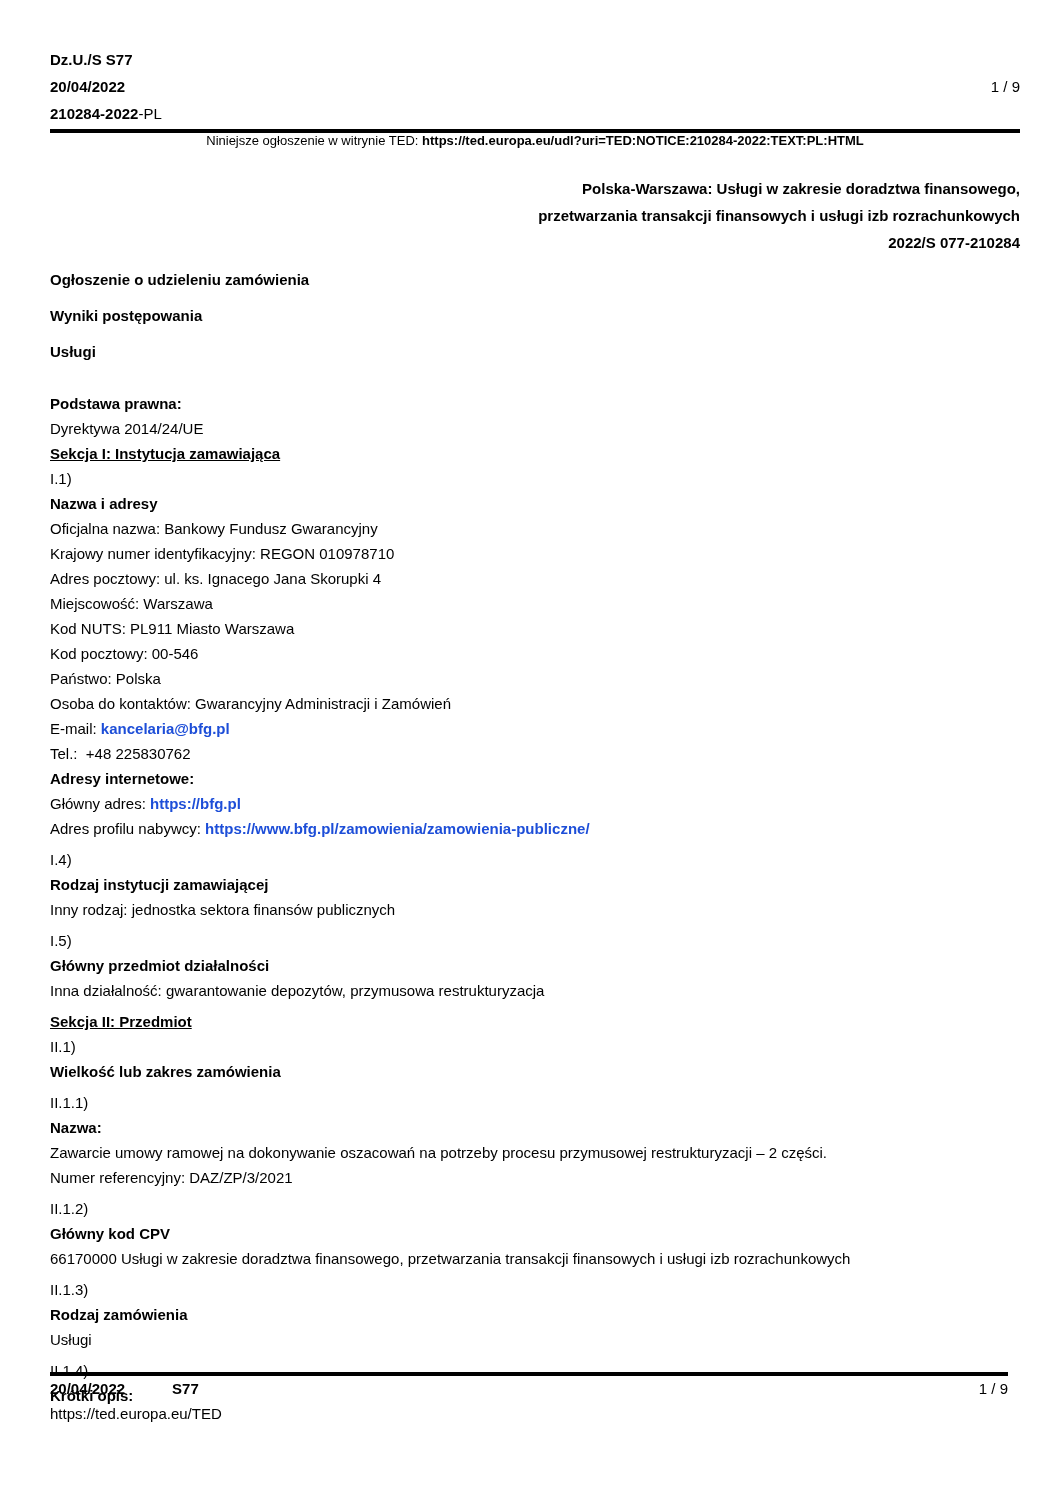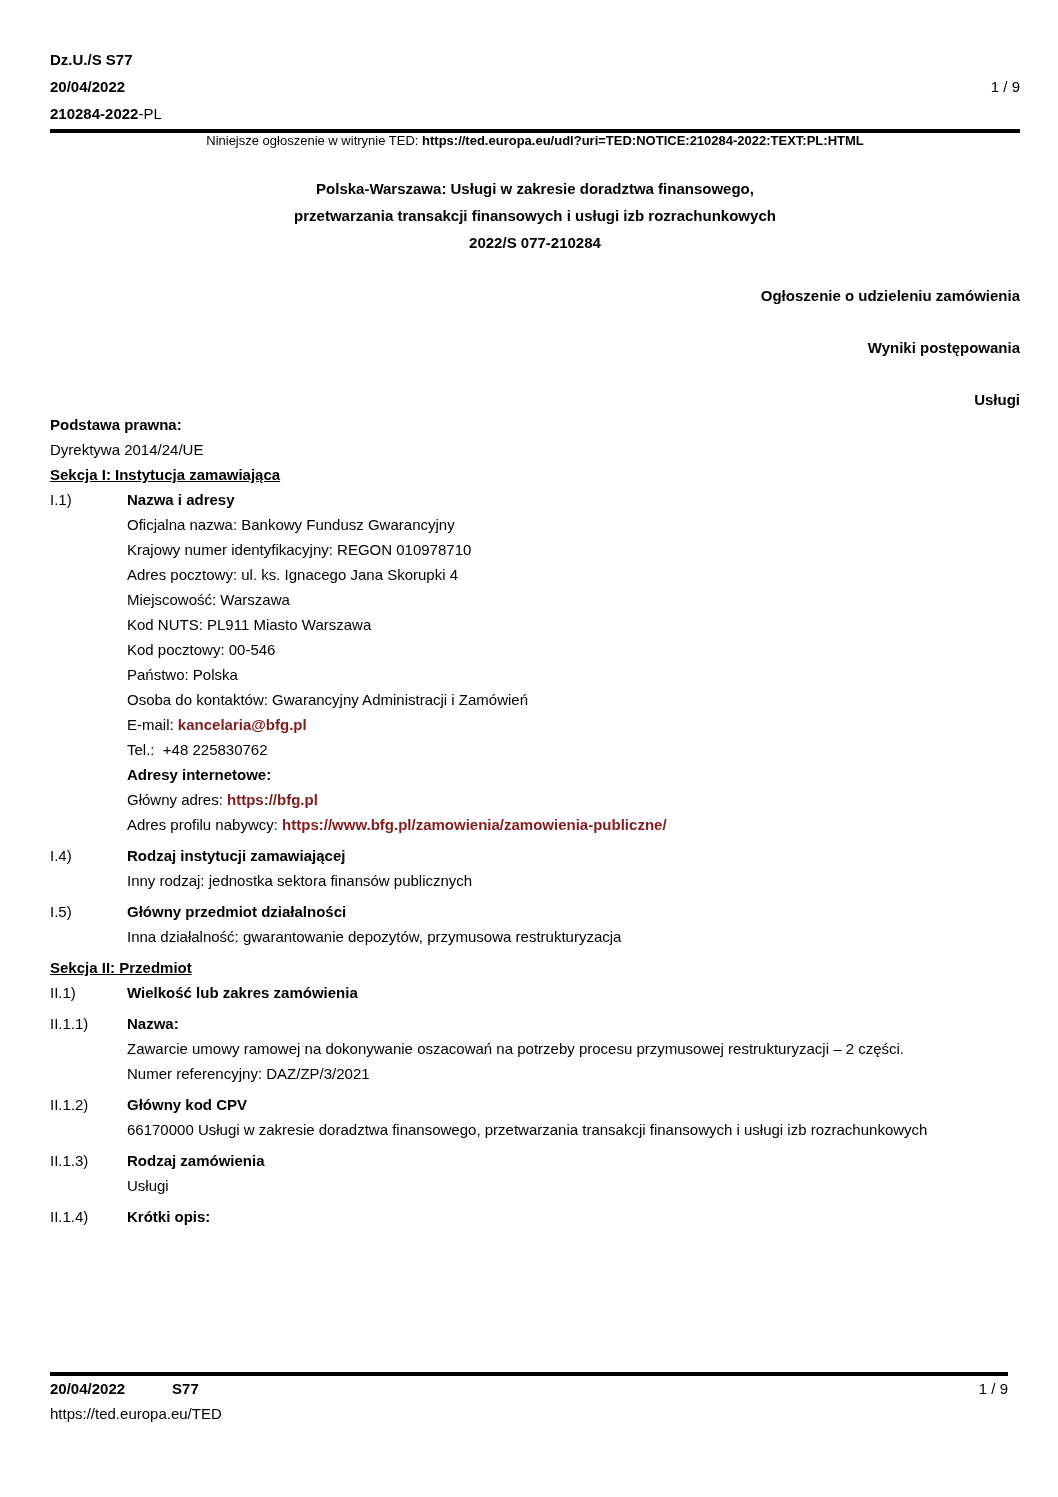--- a/index.html
+++ b/index.html
@@ -25,7 +25,7 @@
   
   .notice { text-align:center; font-size:13px; line-height:16px; }
   .notice .url { font-weight:bold; }
-  .doc-title { text-align:center; font-weight:bold; line-height:27px; margin-top:26px; }
+  .doc-title { text-align:right; font-weight:bold; line-height:27px; margin-top:26px; }
   .subtitle { text-align:right; font-weight:bold; margin-top:27px; }
   
   .legal { }

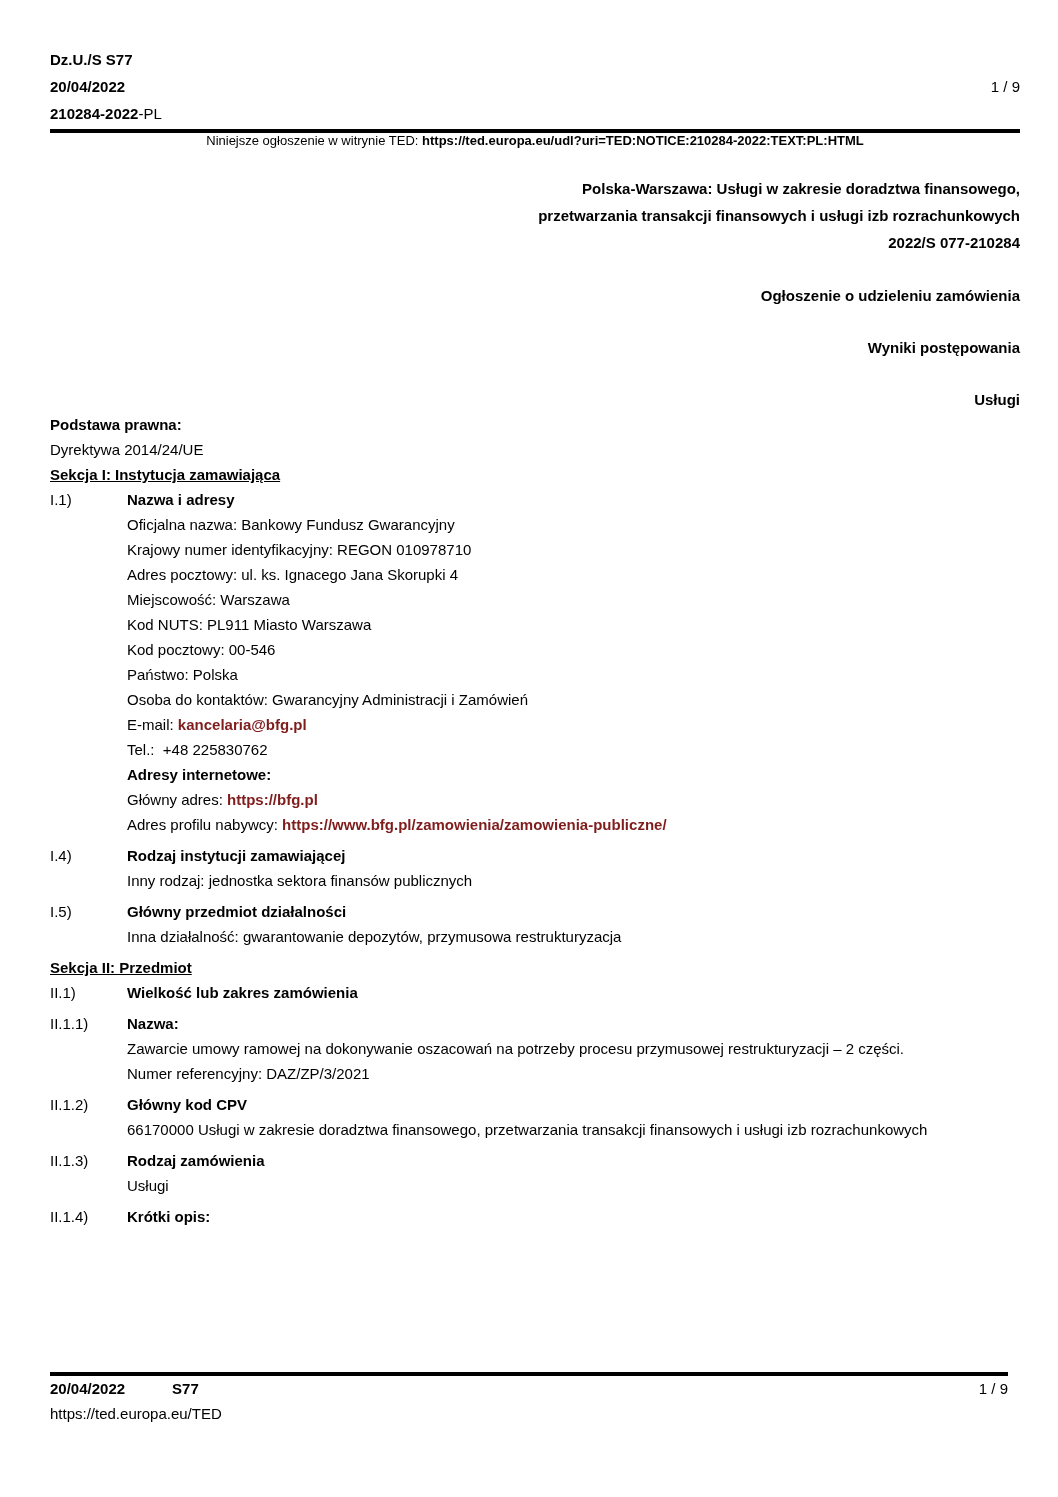--- a/index.html
+++ b/index.html
@@ -26,7 +26,7 @@
   .notice { text-align:center; font-size:13px; line-height:16px; }
   .notice .url { font-weight:bold; }
   .doc-title { text-align:right; font-weight:bold; line-height:27px; margin-top:26px; }
-  .subtitle { text-align:right; font-weight:bold; margin-top:27px; }
+  .subtitle { text-align:left; font-weight:bold; margin-top:11px; }
   
   .legal { }
   .legal .lbl { font-weight:bold; }

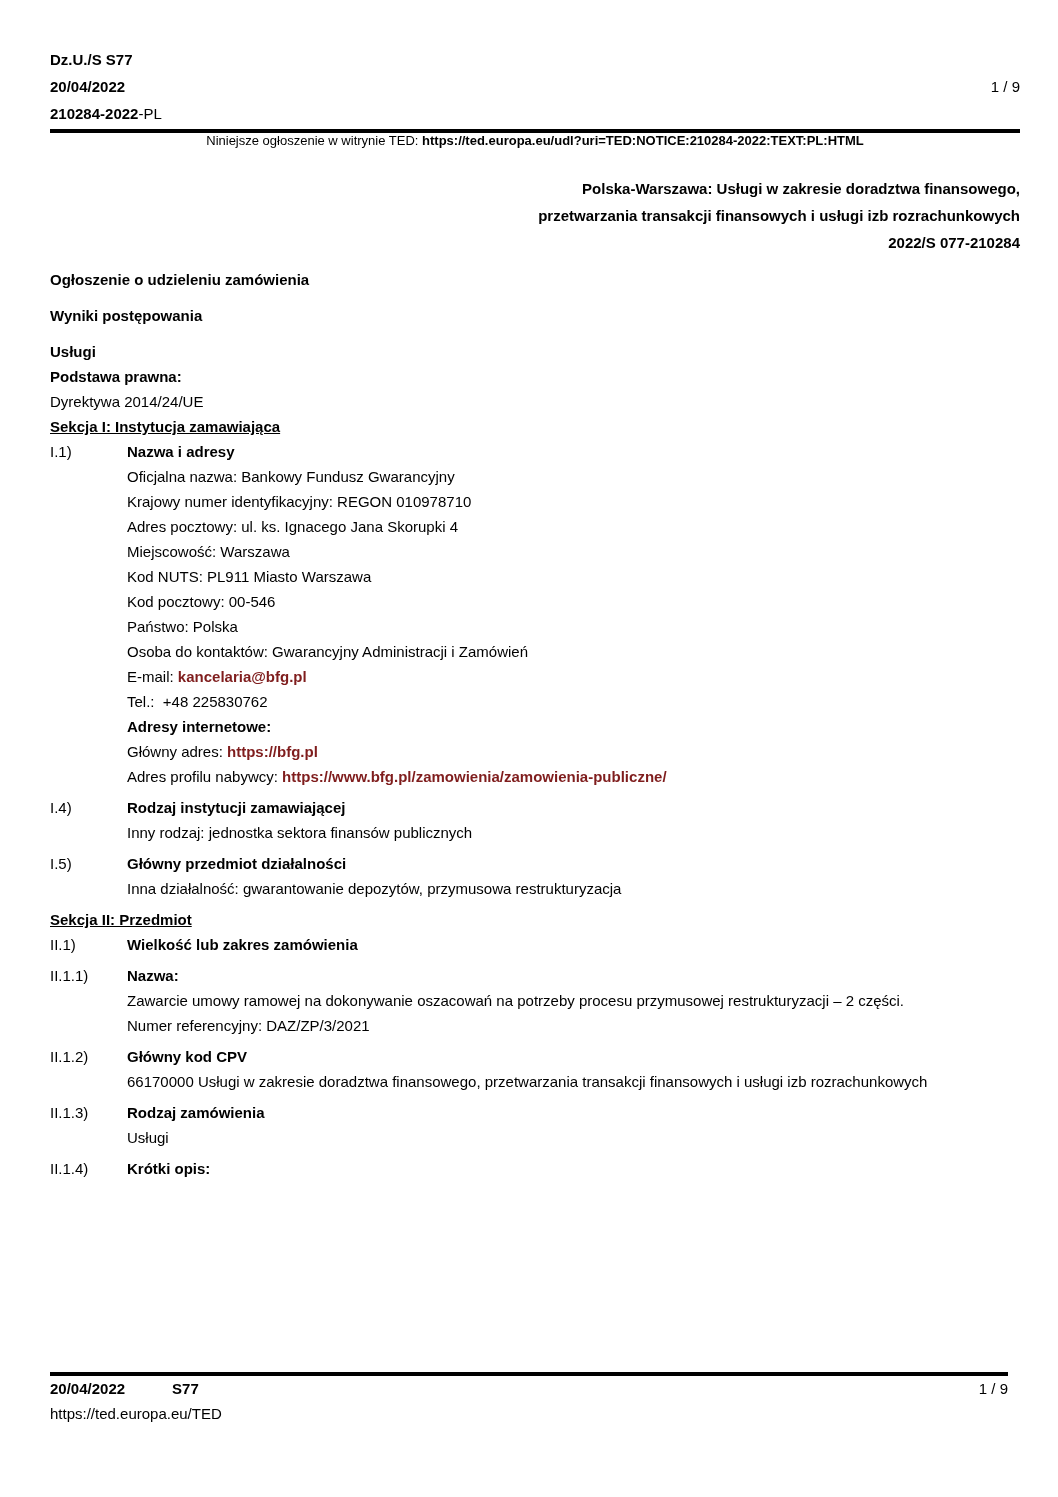--- a/index.html
+++ b/index.html
@@ -28,7 +28,7 @@
   .doc-title { text-align:right; font-weight:bold; line-height:27px; margin-top:26px; }
   .subtitle { text-align:left; font-weight:bold; margin-top:11px; }
   
-  .legal { }
+  .legal { margin-top:27px; }
   .legal .lbl { font-weight:bold; }
   .section-heading { font-weight:bold; text-decoration:underline; }
   .item { display:flex; margin-bottom:6px; }

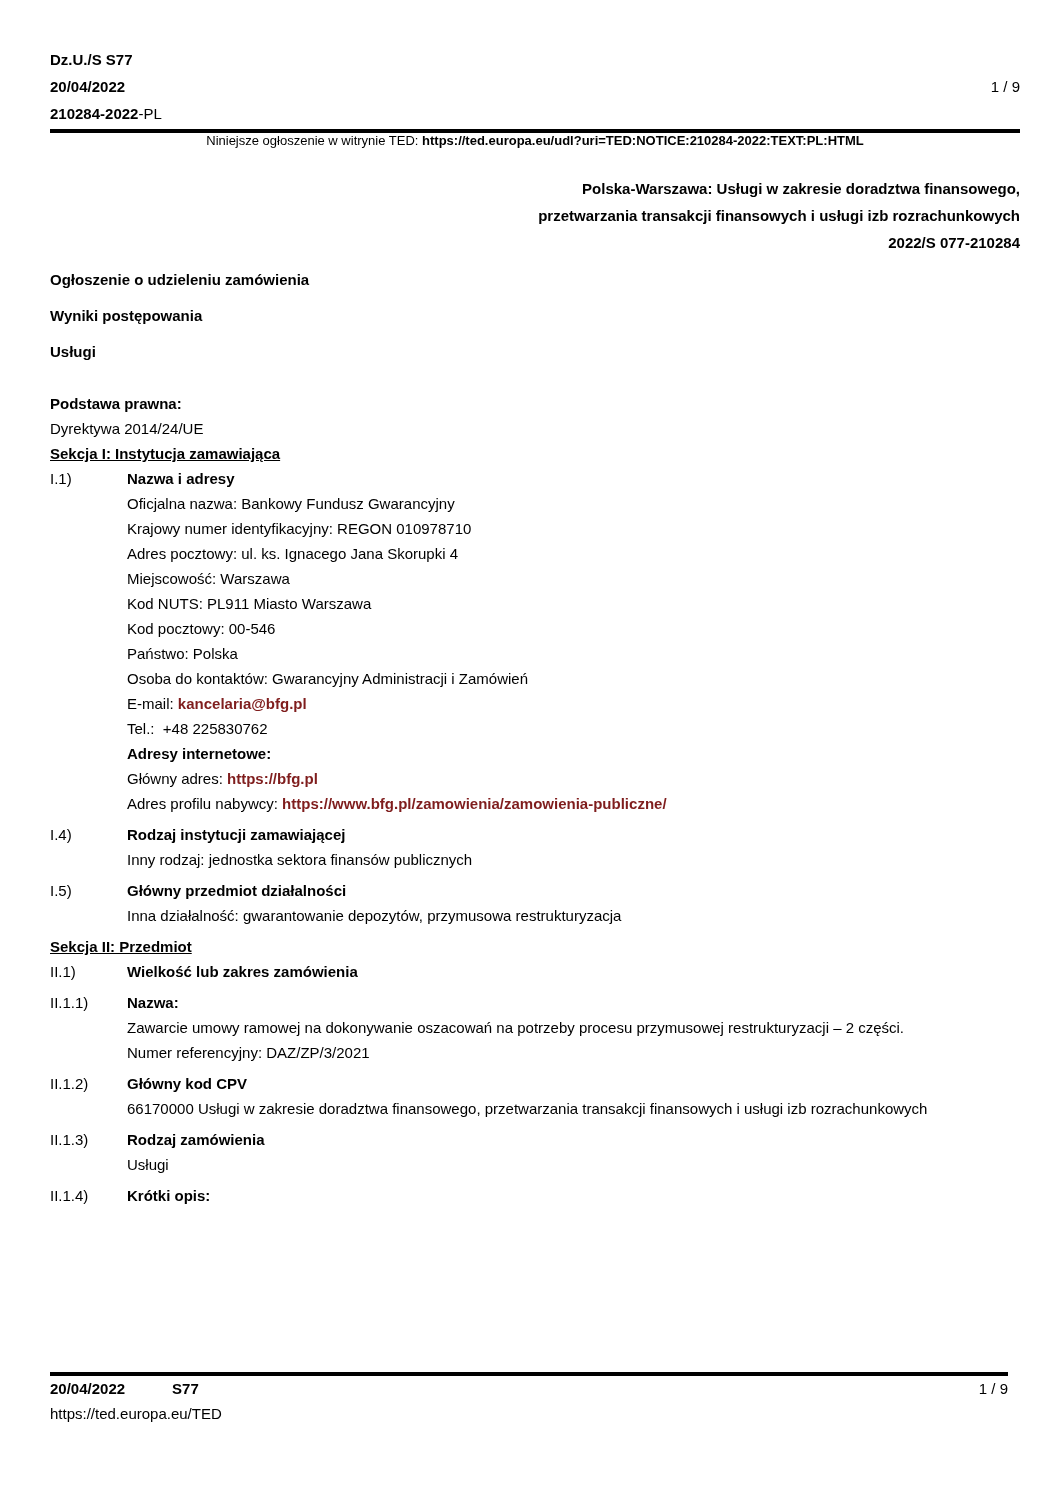--- a/index.html
+++ b/index.html
@@ -31,7 +31,7 @@
   .legal { margin-top:27px; }
   .legal .lbl { font-weight:bold; }
   .section-heading { font-weight:bold; text-decoration:underline; }
-  .item { display:flex; margin-bottom:6px; }
+  .item { display:flex; margin-bottom:6px;flex-direction:column; }
   .item-num { width:77px; flex-shrink:0; }
   .item-body { flex:1; }
   .item-title { font-weight:bold; }

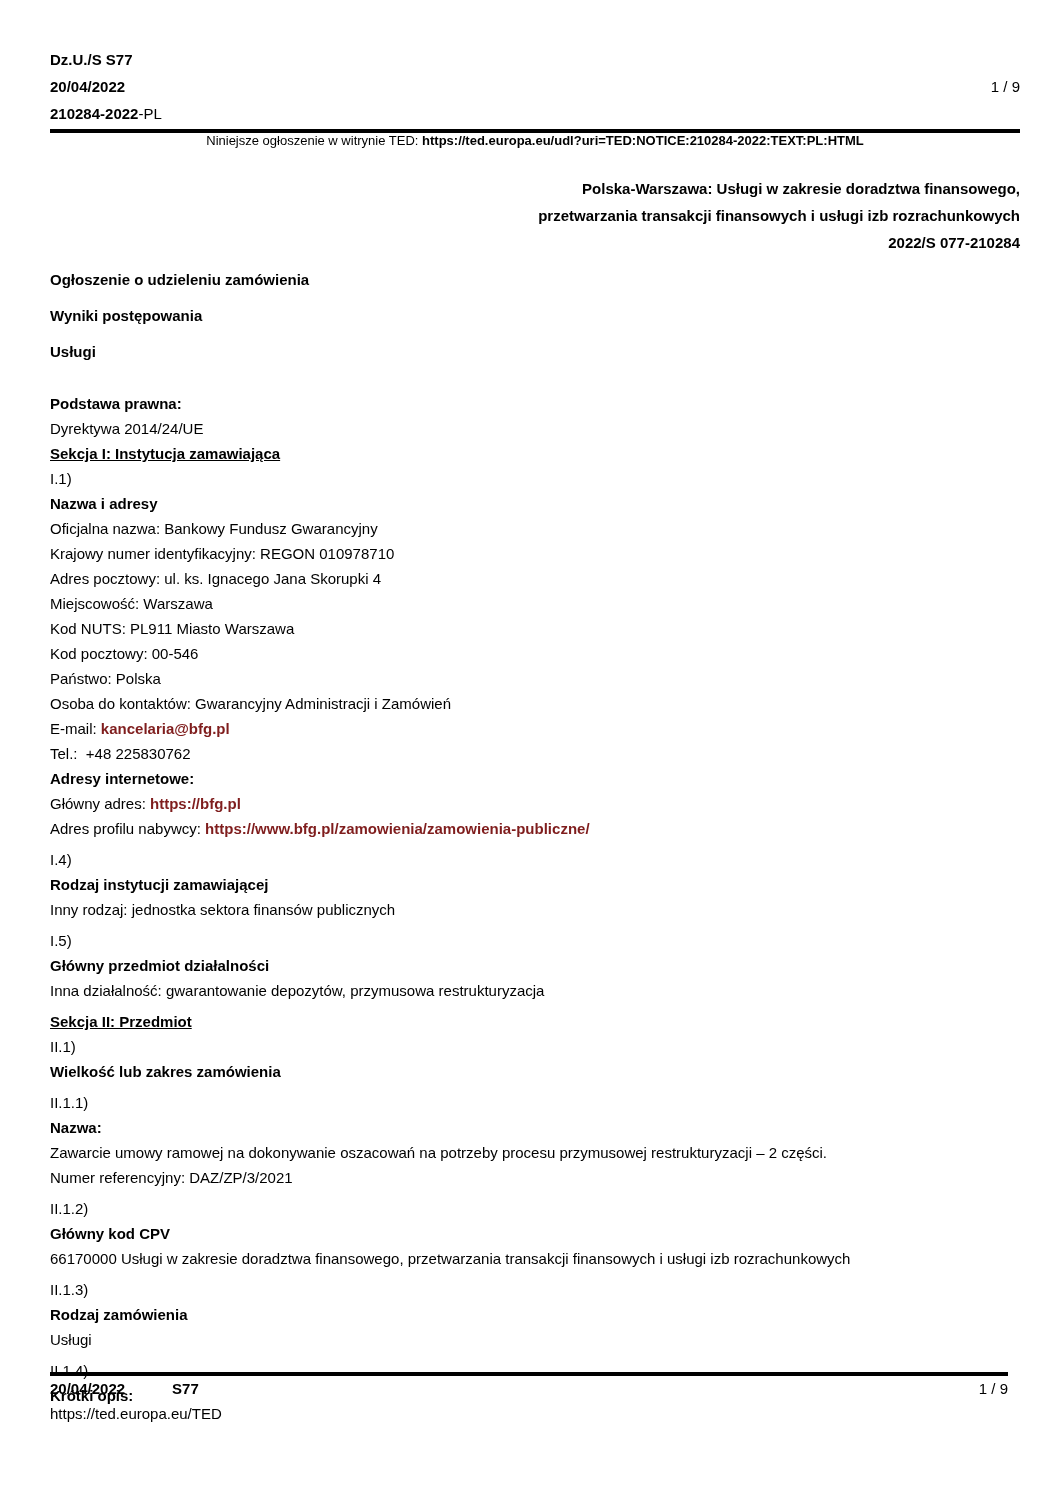--- a/index.html
+++ b/index.html
@@ -37,7 +37,7 @@
   .item-title { font-weight:bold; }
   .b { font-weight:normal; }
   .pre { white-space:pre-wrap; }
-  .link { color:#7f1d1d; font-weight:bold; text-decoration:none; cursor:pointer; }
+  .link { color:#1d4ed8; font-weight:bold; text-decoration:none; cursor:pointer; }
   
   .footer { position:absolute; left:50px; right:50px; top:1372px; }
   .ftr-row { display:flex; align-items:baseline; font-weight:bold; }

